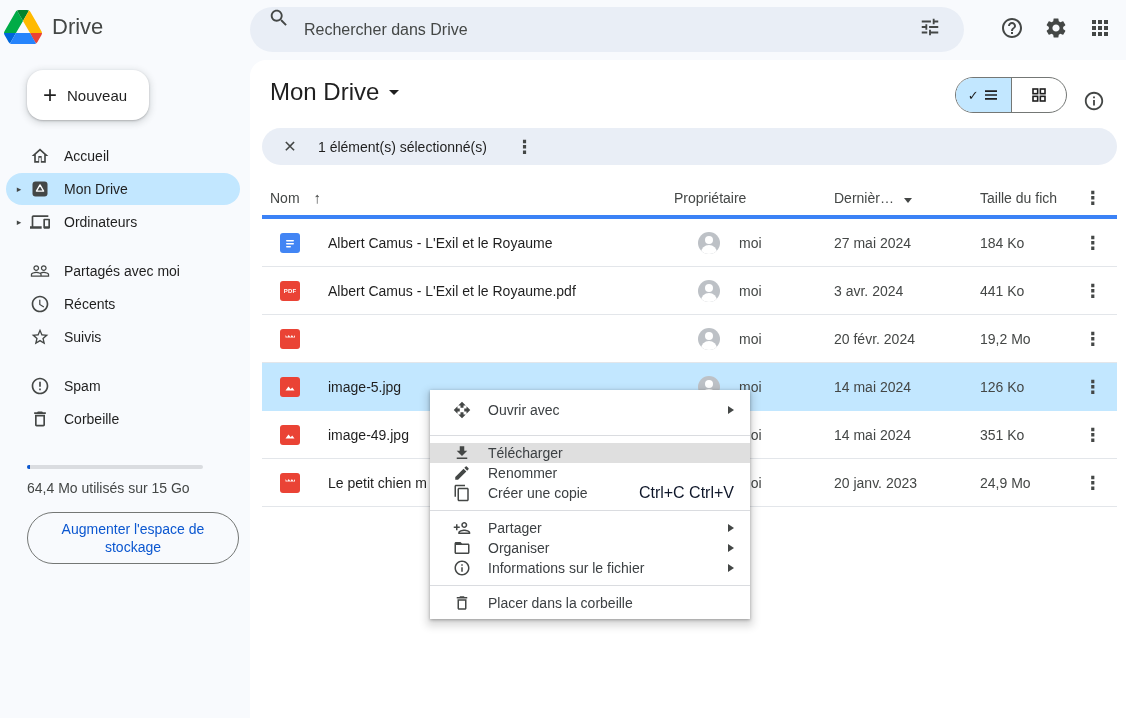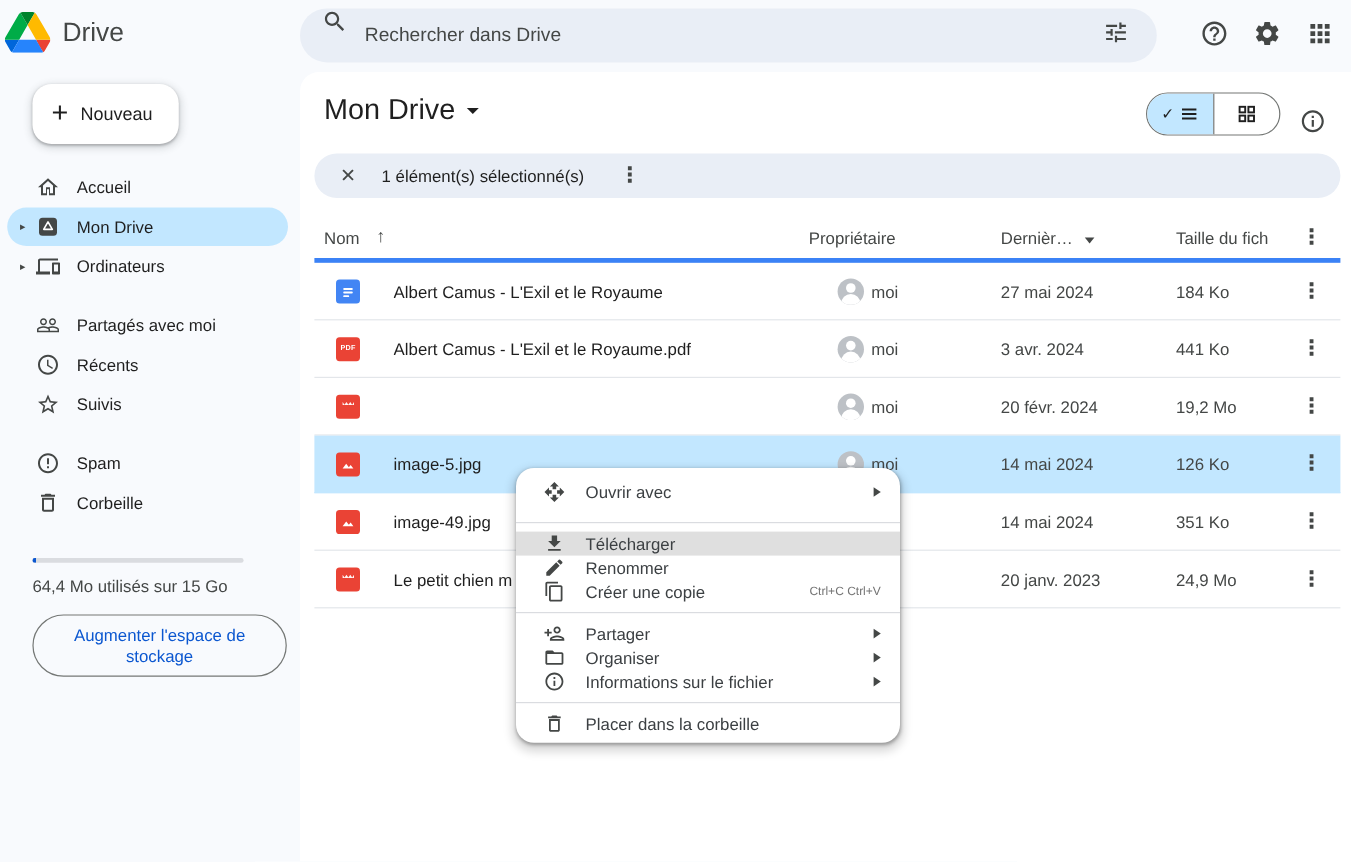--- a/index.html
+++ b/index.html
@@ -95,7 +95,7 @@
     border-radius:50%; background:#fff; }
   .avatar::after { content:""; position:absolute; left:3px; top:13px; width:16px; height:10px;
     border-radius:8px 8px 0 0; background:#fff; }
-  .owner-name { margin-left:6px; color:#444746; }
+  .owner-name { margin-left:19px; color:#444746; }
   .cell-text { color:#444746; }
 
   

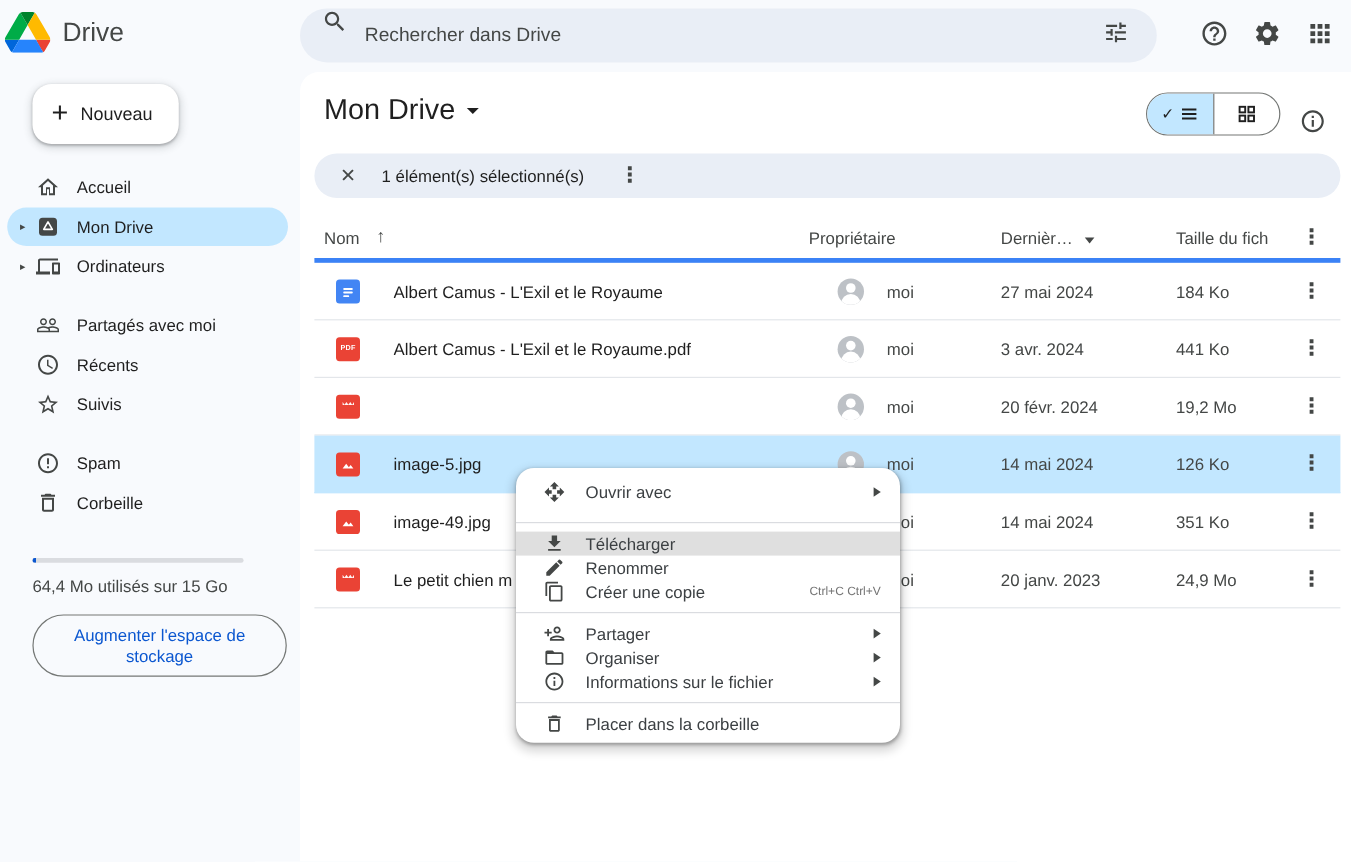--- a/index.html
+++ b/index.html
@@ -100,7 +100,7 @@
 
   
   .context-menu { position:absolute; left:430px; top:390px; width:320px; background:#fff;
-    border-radius:15px; padding:2px 0 6px; z-index:10;
+    border-radius:0; padding:2px 0 6px; z-index:10;
     box-shadow:0 1px 3px rgba(0,0,0,.3), 0 4px 8px 3px rgba(0,0,0,.15); }
   .menu-item { height:20px; display:flex; align-items:center; padding:0 16px 0 22px;
     font-size:14px; color:#3C4043; cursor:pointer; }

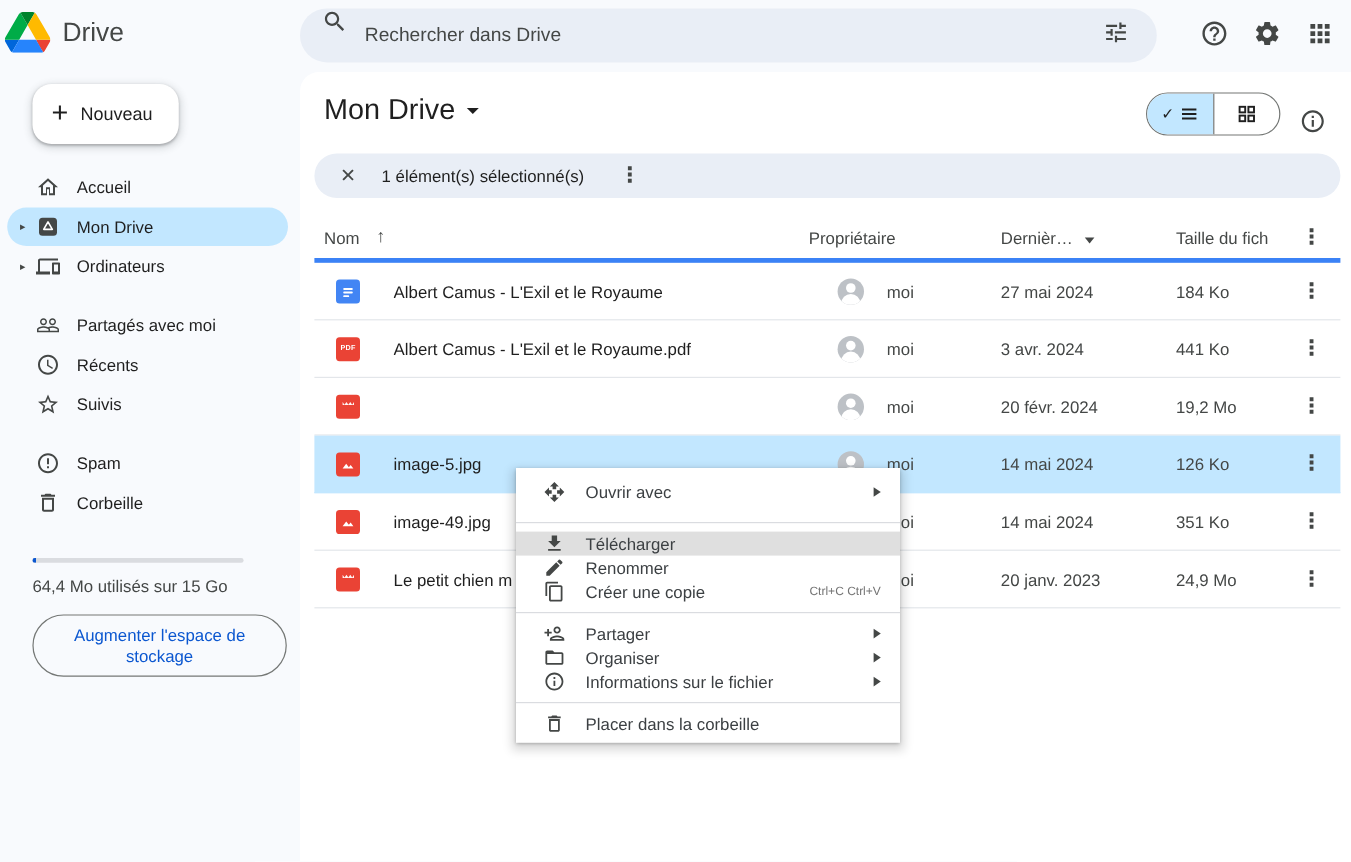--- a/index.html
+++ b/index.html
@@ -108,7 +108,7 @@
   .menu-item.highlight { background:#DFDFDF; }
   .mi-icon { width:20px; height:20px; margin-right:16px; display:flex; align-items:center; justify-content:center; flex:none; }
   .mi-label { flex:1; }
-  .mi-shortcut { font-size:10px; color:#737373; }
+  .mi-shortcut { font-size:16px; color:#0f172a; }
   .mi-sub { width:0; height:0; border-top:4px solid transparent; border-bottom:4px solid transparent;
     border-left:6px solid #444746; }
   .menu-sep { border-top:1px solid #DADCE0; margin:7px 0; }

